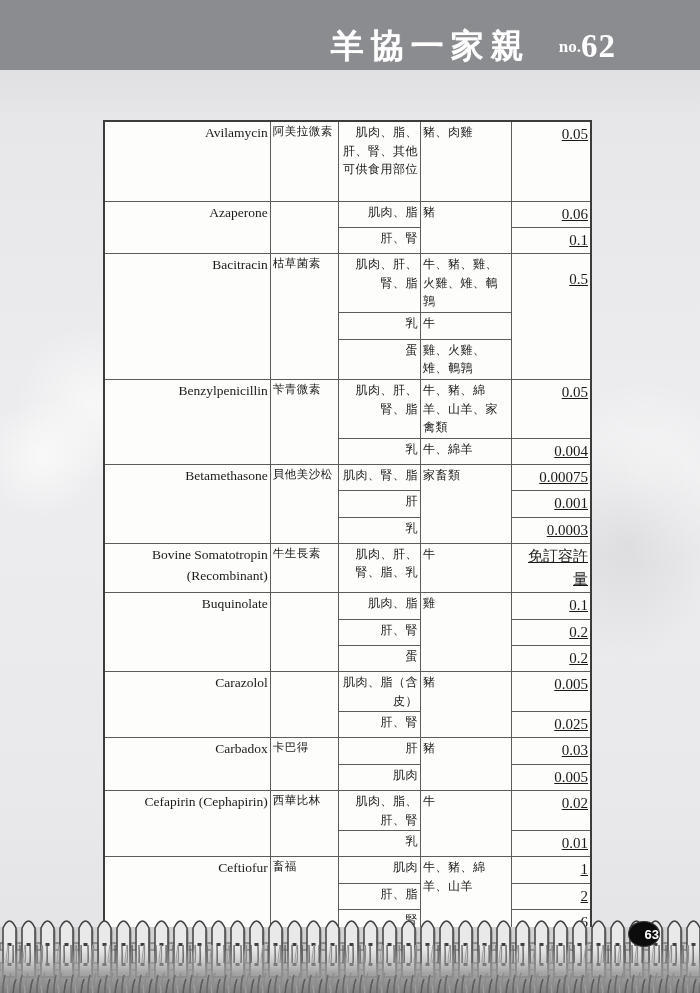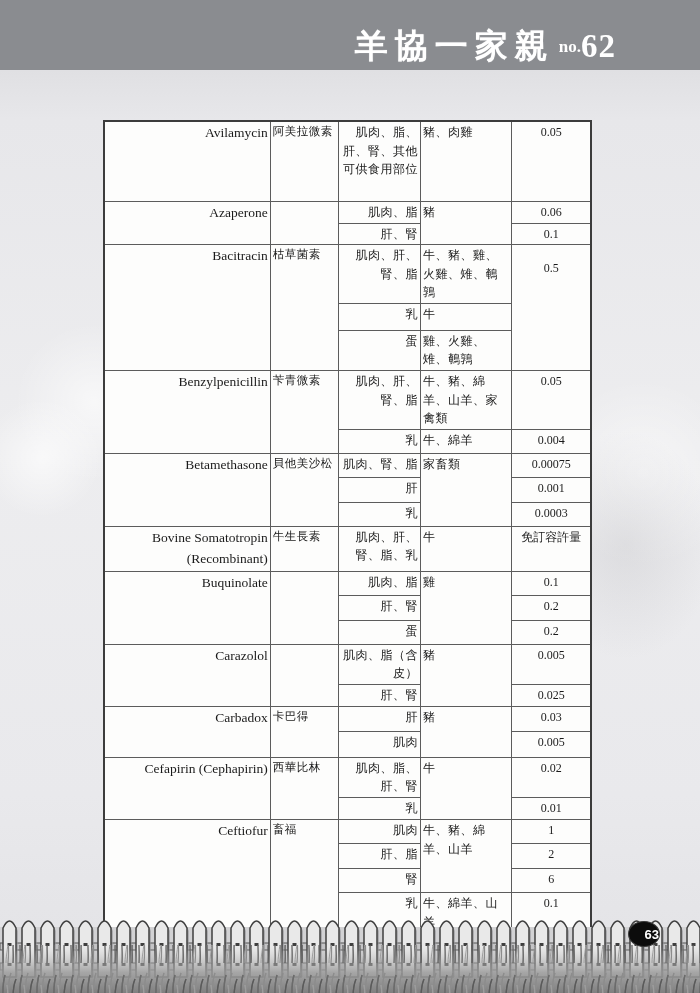--- a/index.html
+++ b/index.html
@@ -12,7 +12,7 @@
   .header-bar{position:absolute;top:0;left:0;width:700px;height:70px;background:#8a8c90;}
   .header-title{position:absolute;top:24px;right:84px;color:#ffffff;white-space:nowrap;display:flex;align-items:center;}
   .t-main{font-size:33px;font-weight:bold;letter-spacing:7px;text-shadow:0 0 1px rgba(255,255,255,.6);}
-  .t-no{font-size:17px;margin-left:4px;font-weight:bold;}
+  .t-no{font-size:17px;margin-left:28px;font-weight:bold;}
   .t-num{font-size:33px;font-weight:bold;letter-spacing:1px;}
   
   .blob{position:absolute;border-radius:50%;pointer-events:none;}

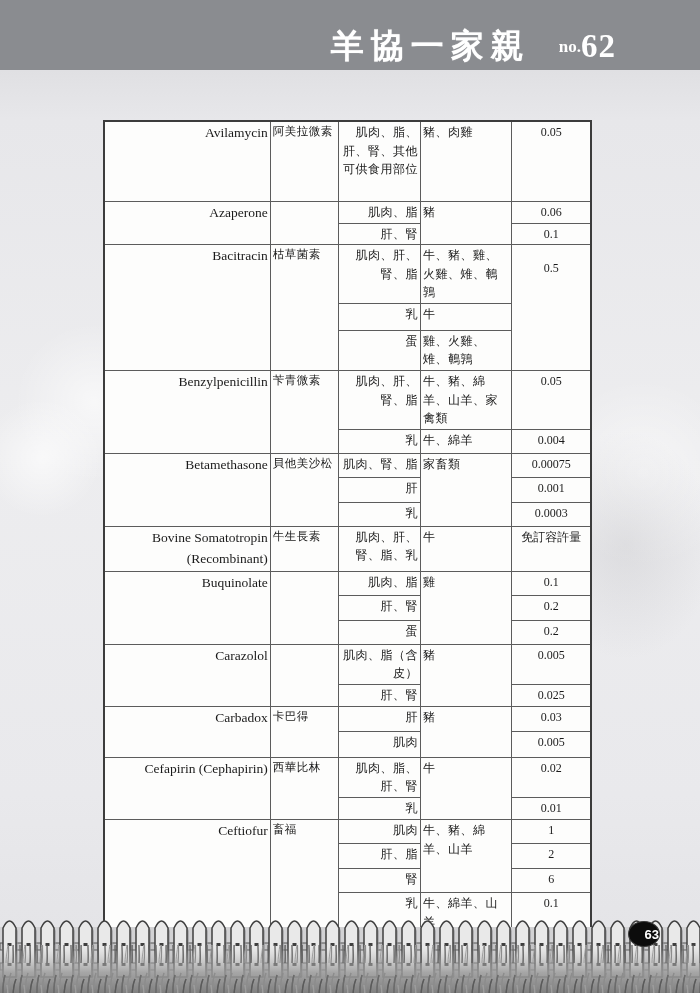--- a/index.html
+++ b/index.html
@@ -30,7 +30,7 @@
   td.c-cname{vertical-align:middle;font-size:11.5px;letter-spacing:.5px;padding-left:3px;}
   td.c-part{font-size:12px;letter-spacing:.5px;text-align:right;}
   td.c-species{font-size:12px;letter-spacing:.5px;}
-  td.c-limit{text-align:center;font-size:12px;padding-top:3px;}
+  td.c-limit{text-align:right;font-size:15px;padding-top:3px;text-decoration:underline;}
   td.c-limit.merged{padding-top:14px;}
   
   .footer{position:absolute;left:0;bottom:0;width:700px;height:80px;}

